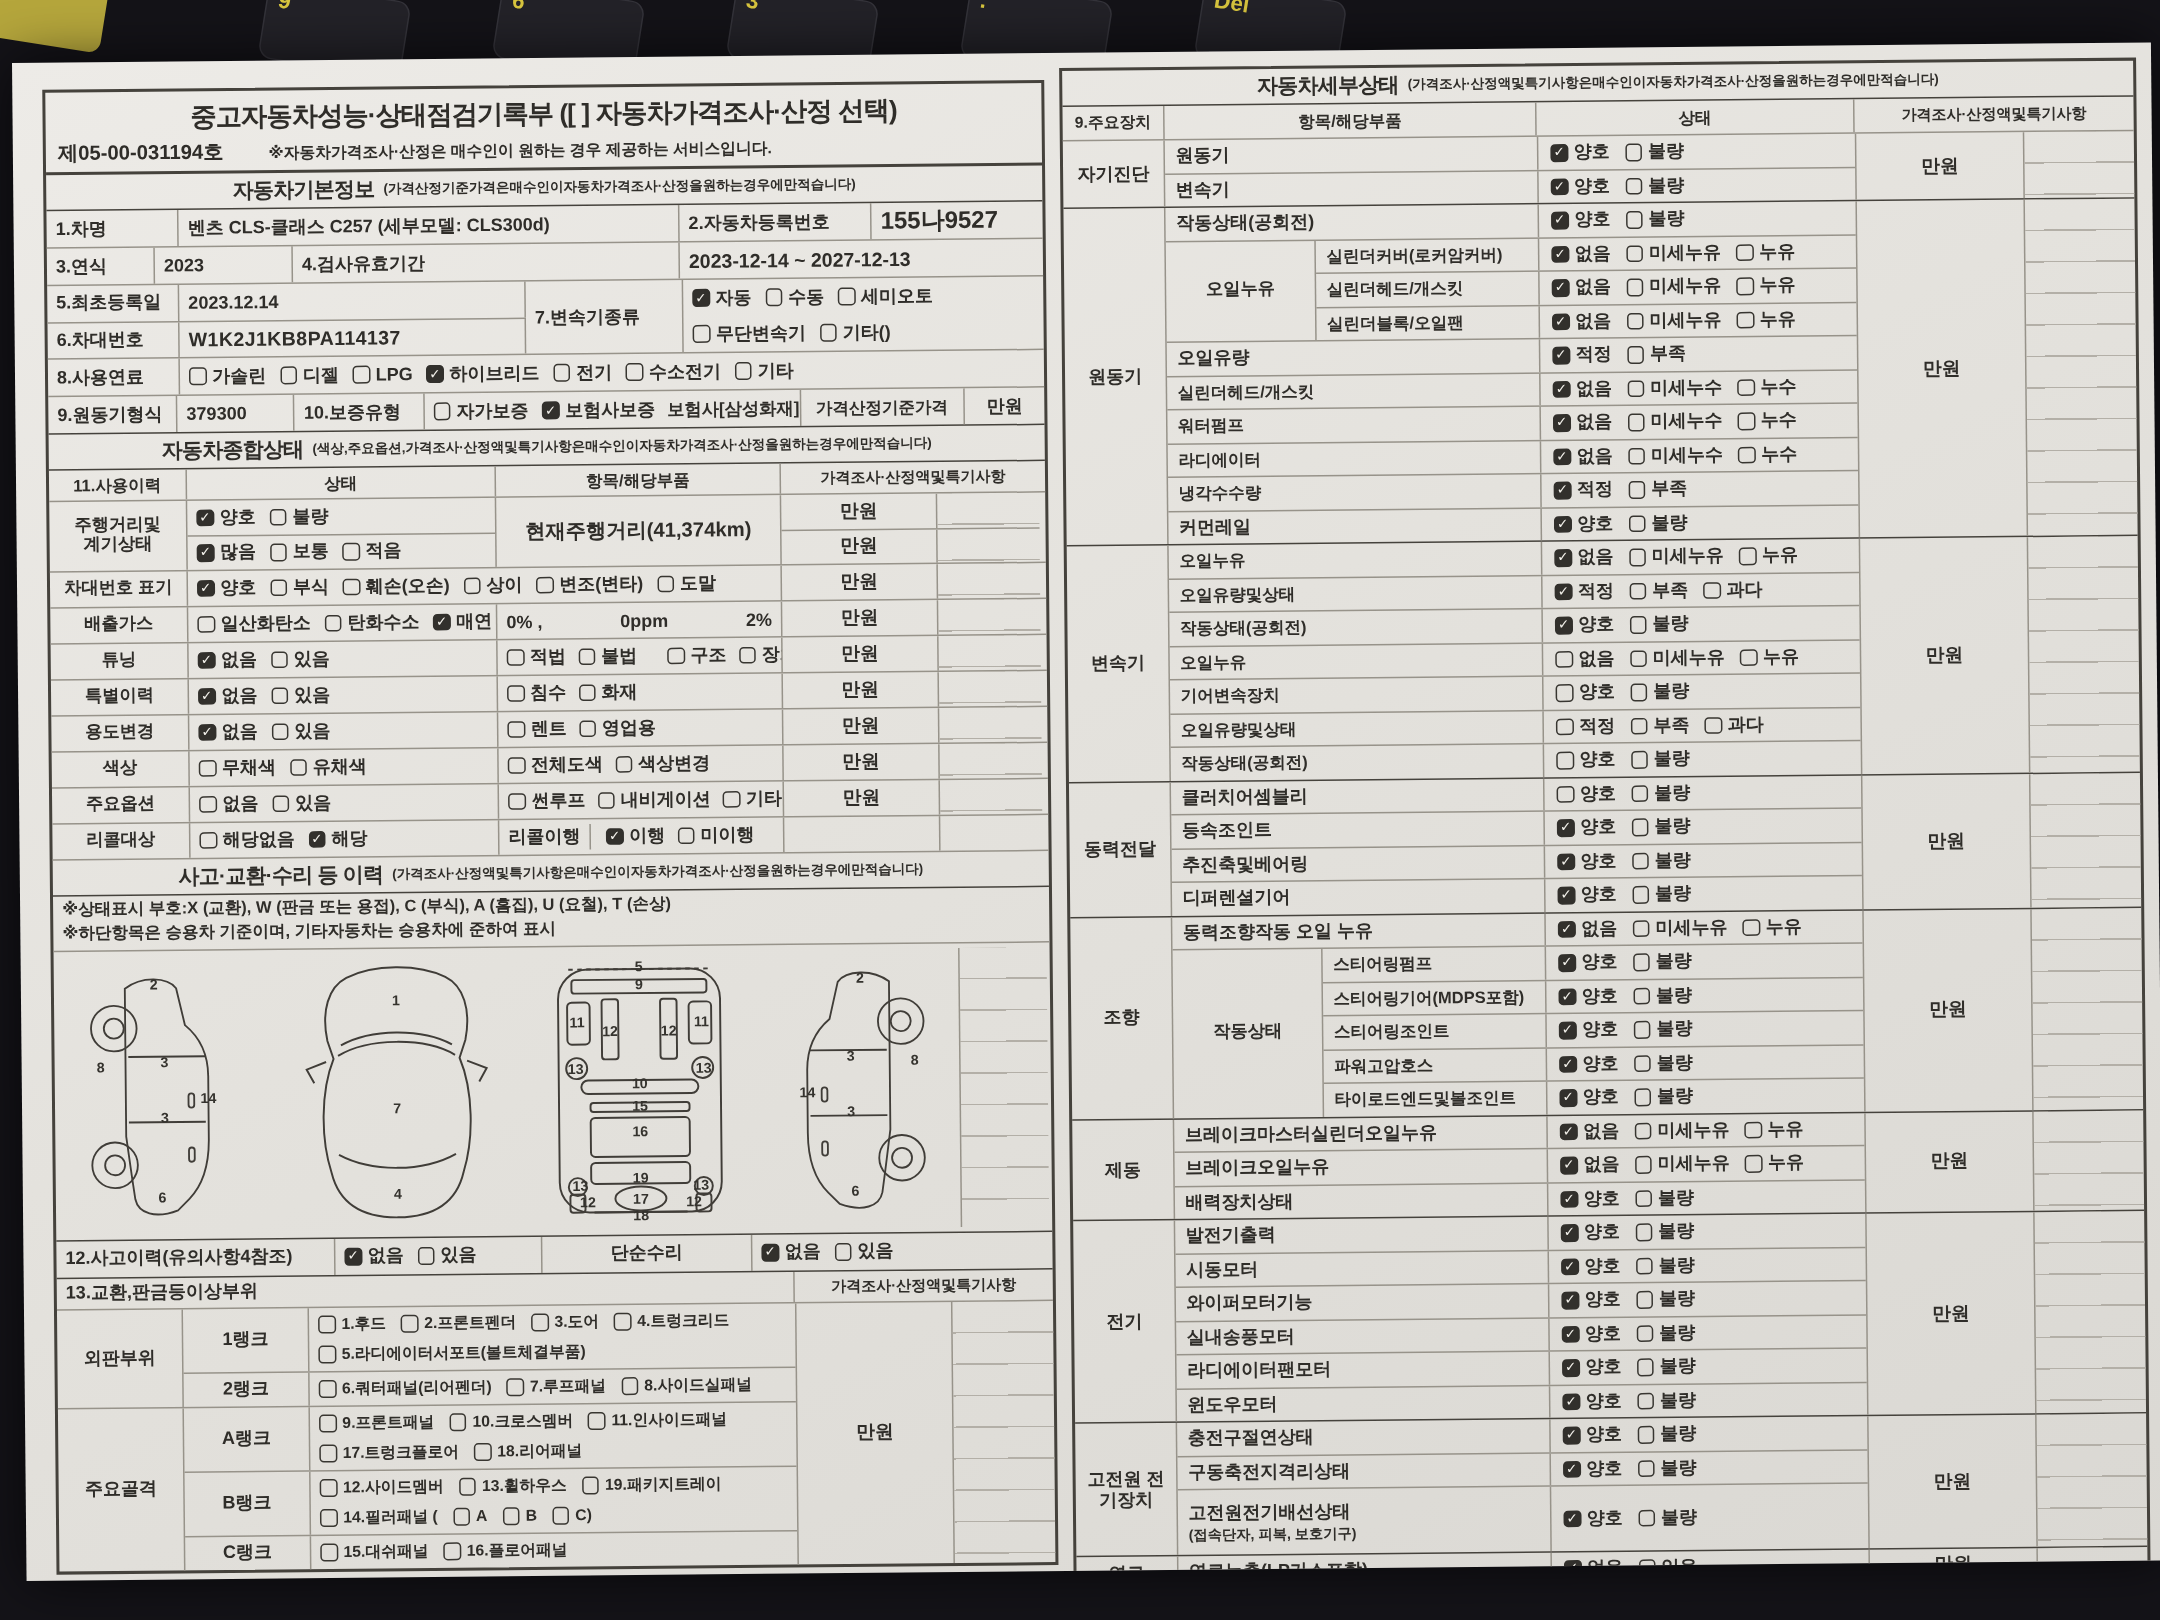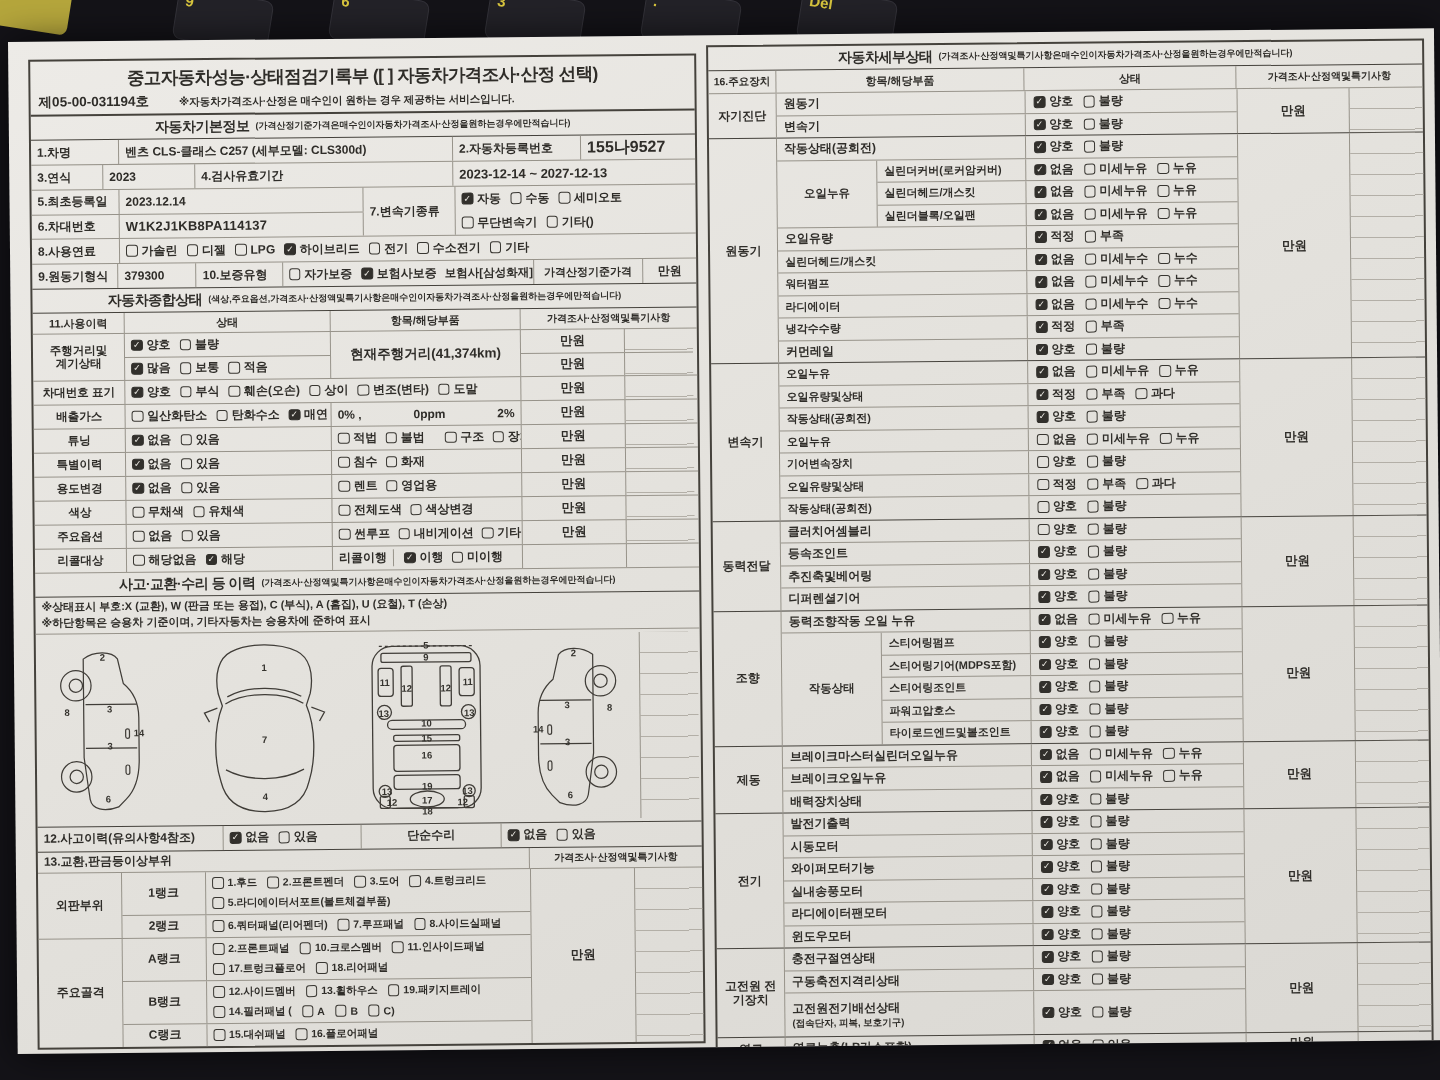--- a/index.html
+++ b/index.html
@@ -798,7 +798,7 @@
       <small>(가격조사·산정액및특기사항은매수인이자동차가격조사·산정을원하는경우에만적습니다)</small>
     </div>
     <div class="cols" style="height:22px">
-      <div class="ch" style="width:68px;font-size:10.5px">16.주요장치</div>
+      <div class="ch" style="width:68px;font-size:10.5px">9.주요장치</div>
       <div class="ch grow">항목/해당부품</div>
       <div class="ch" style="width:212px">상태</div>
       <div class="ch" style="width:186px;border-right:0;font-size:10px">가격조사·산정액및특기사항</div>

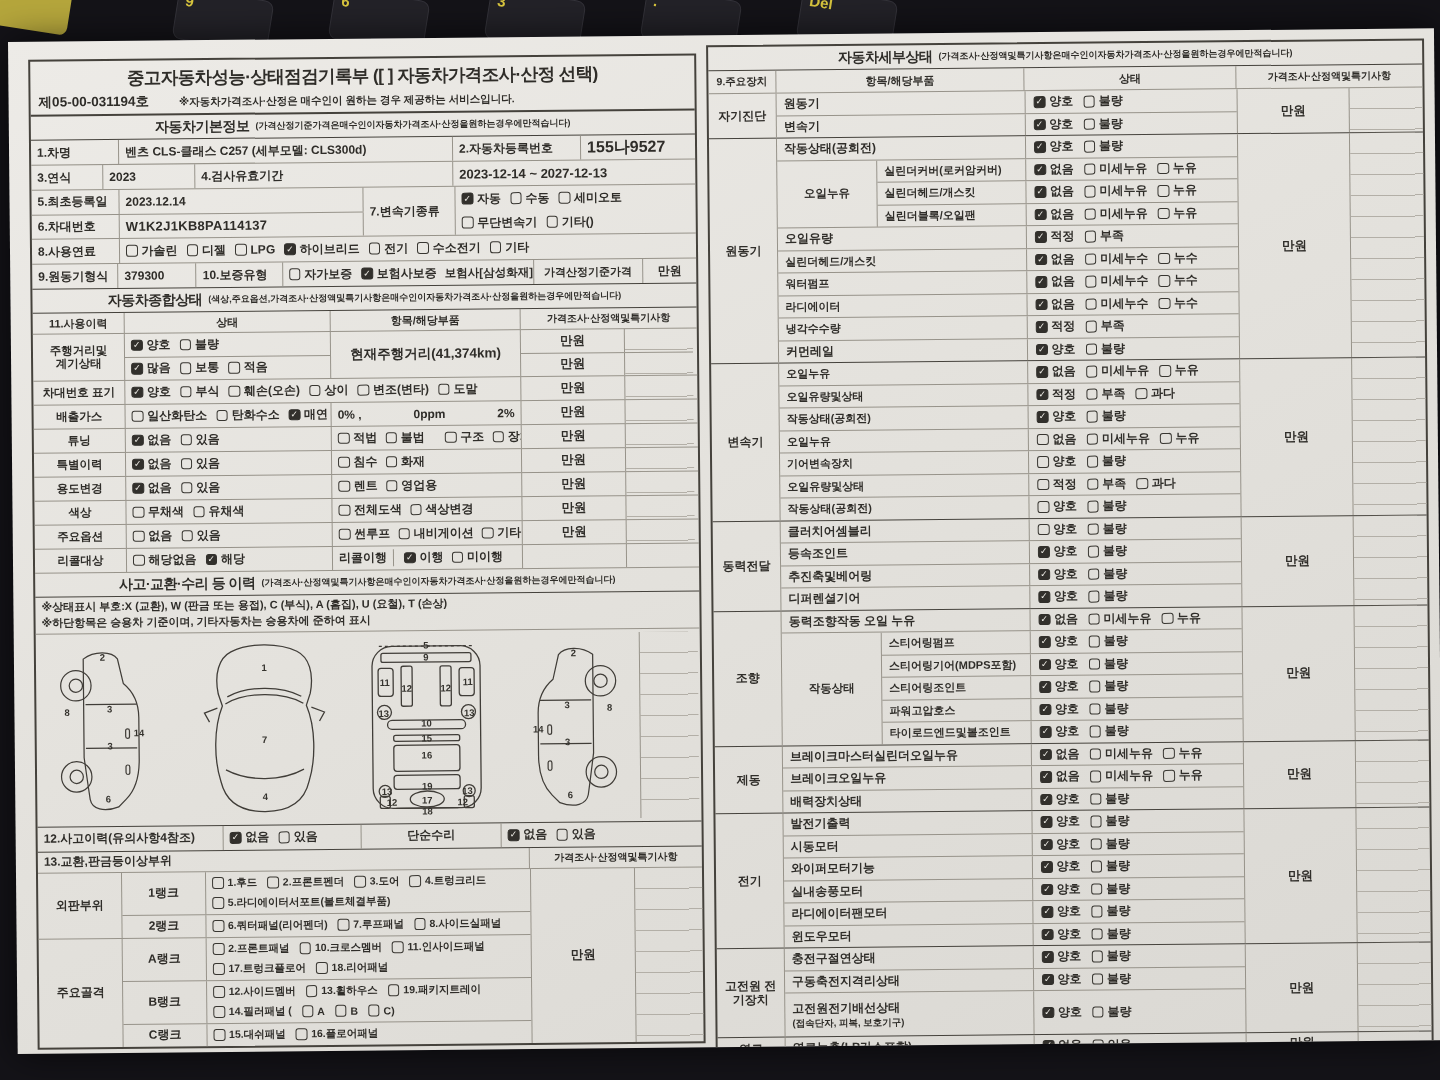--- a/index.html
+++ b/index.html
@@ -167,7 +167,7 @@
           <div class="bc grow vin">W1K2J1KB8PA114137</div>
         </div>
       </div>
-      <div class="bc" style="width:92px">7.변속기종류</div>
+      <div class="bc" style="width:105px">7.변속기종류</div>
       <div class="col last" style="width:240px">
         <div class="subrow optline" style="padding:0 6px">
             <span class="opt">

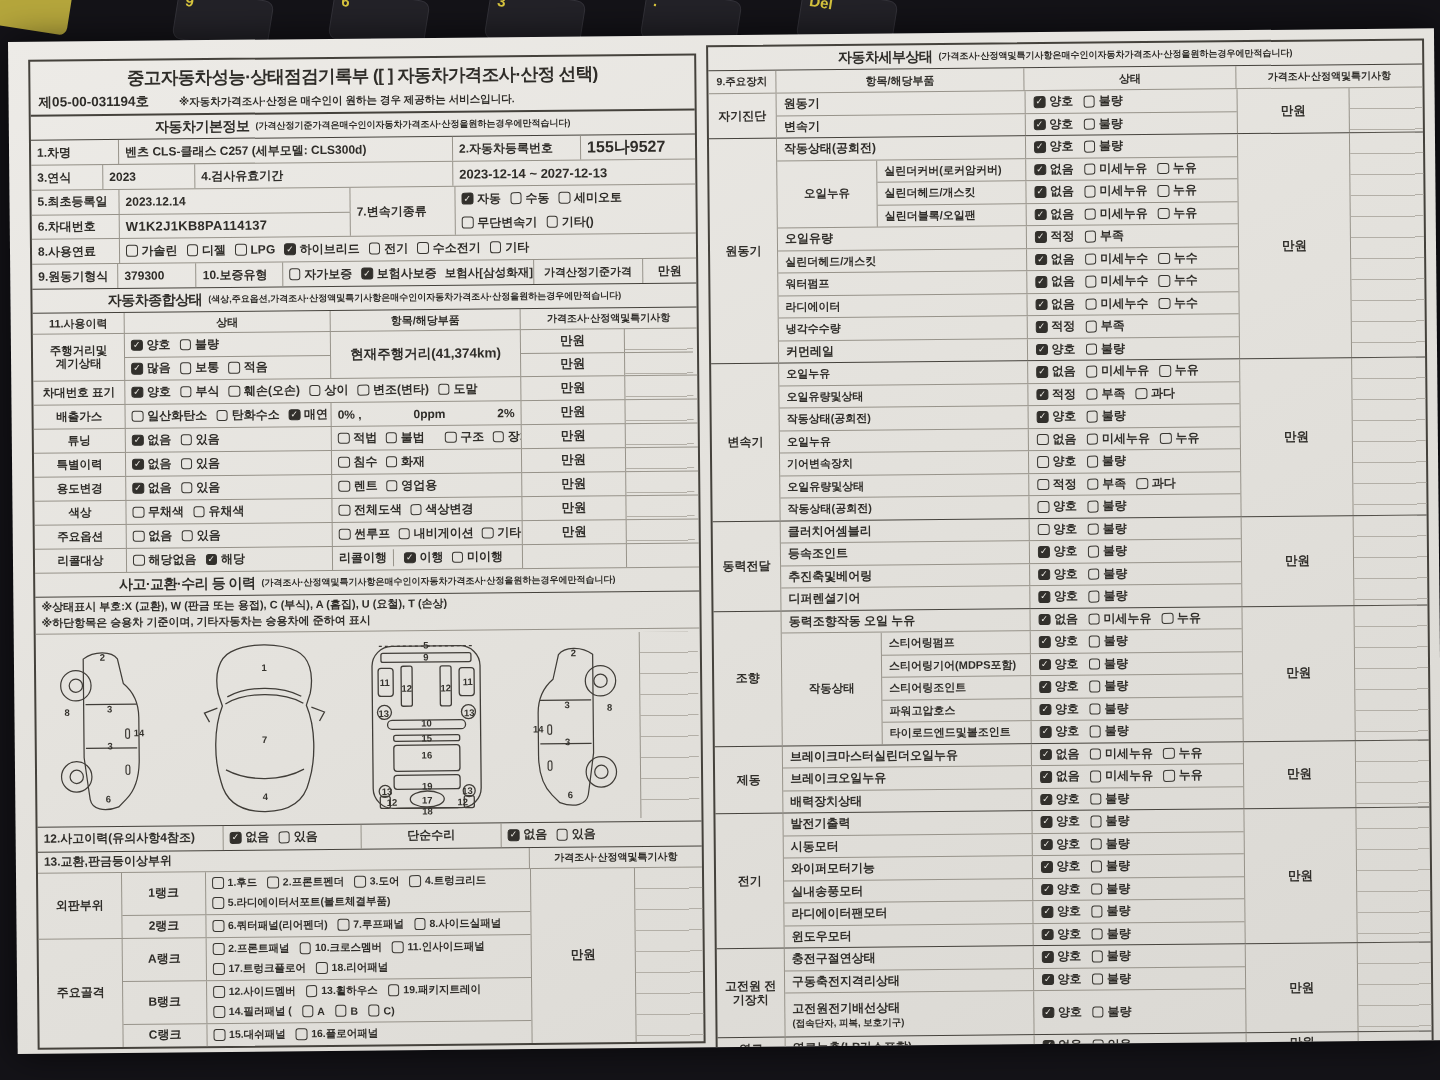--- a/index.html
+++ b/index.html
@@ -707,7 +707,7 @@
                   <div class="rline">
                     <span class="opt">
                       <span class="cb"></span>
-                      <span class="ol">2.프론트패널</span>
+                      <span class="ol">9.프론트패널</span>
                     </span>
                     <span class="opt">
                       <span class="cb"></span>

